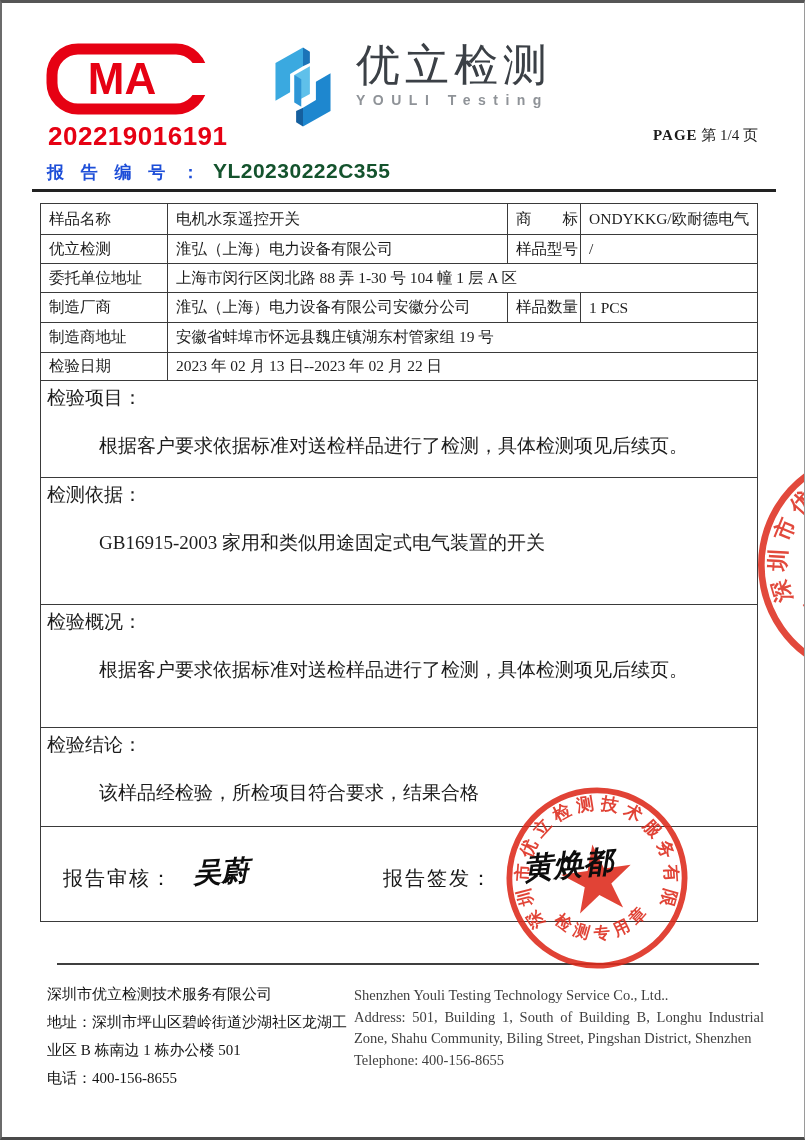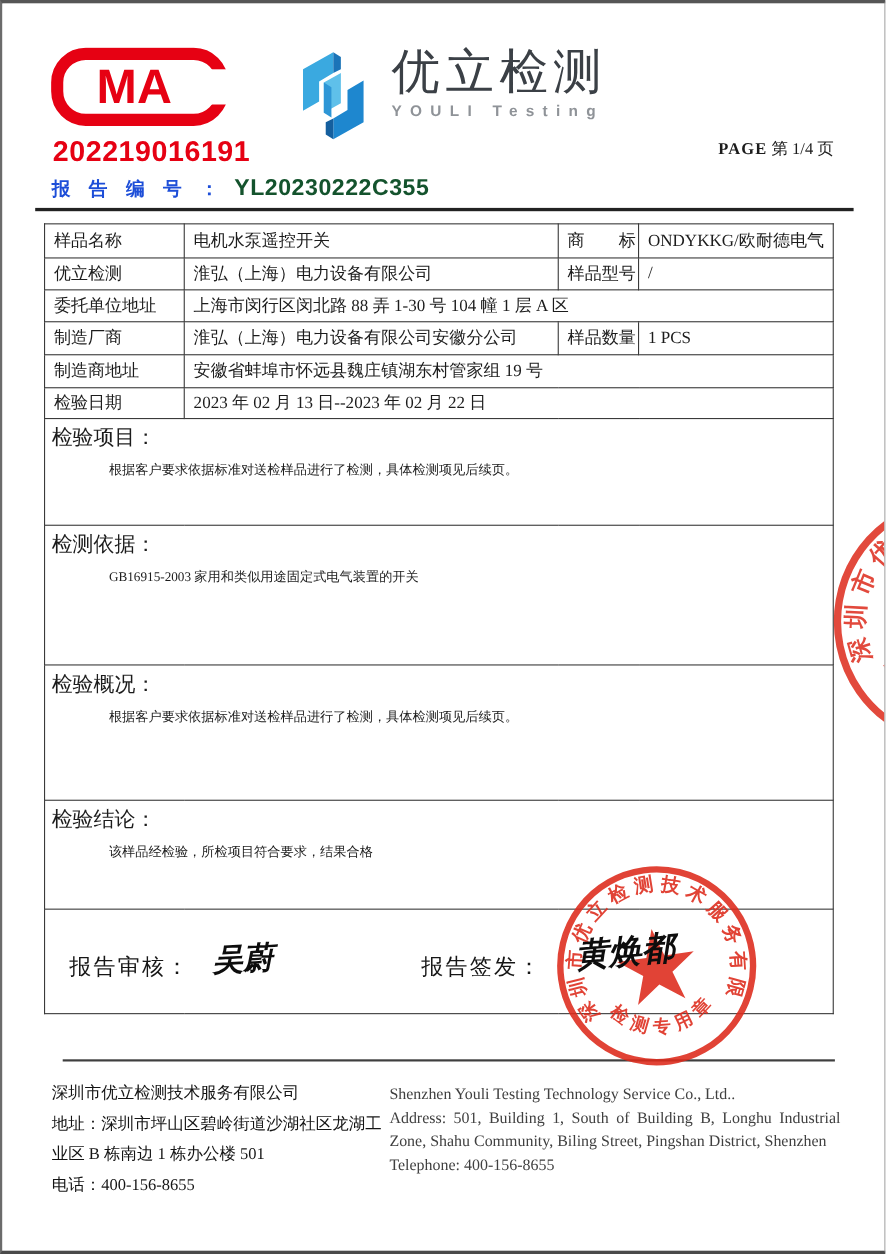--- a/index.html
+++ b/index.html
@@ -34,7 +34,7 @@
   .sect{vertical-align:top !important;white-space:normal !important;padding:4px 6px !important;}
   .s88{height:88px;} .s118{height:118px;} .s114{height:114px;} .s90{height:90px;} .s94{height:94px;}
   .sect-title{font-size:19px;}
-  .sect-body{font-size:12px;padding-left:52px;margin-top:7px;line-height:1.5;}
+  .sect-body{font-size:19px;padding-left:52px;margin-top:21px;line-height:1.5;}
   .sig-cell{position:relative;padding:0 !important;}
   .sig-label{position:absolute;font-family:"Liberation Sans",sans-serif;font-size:20px;
              color:#161616;top:38px;letter-spacing:2px;}

